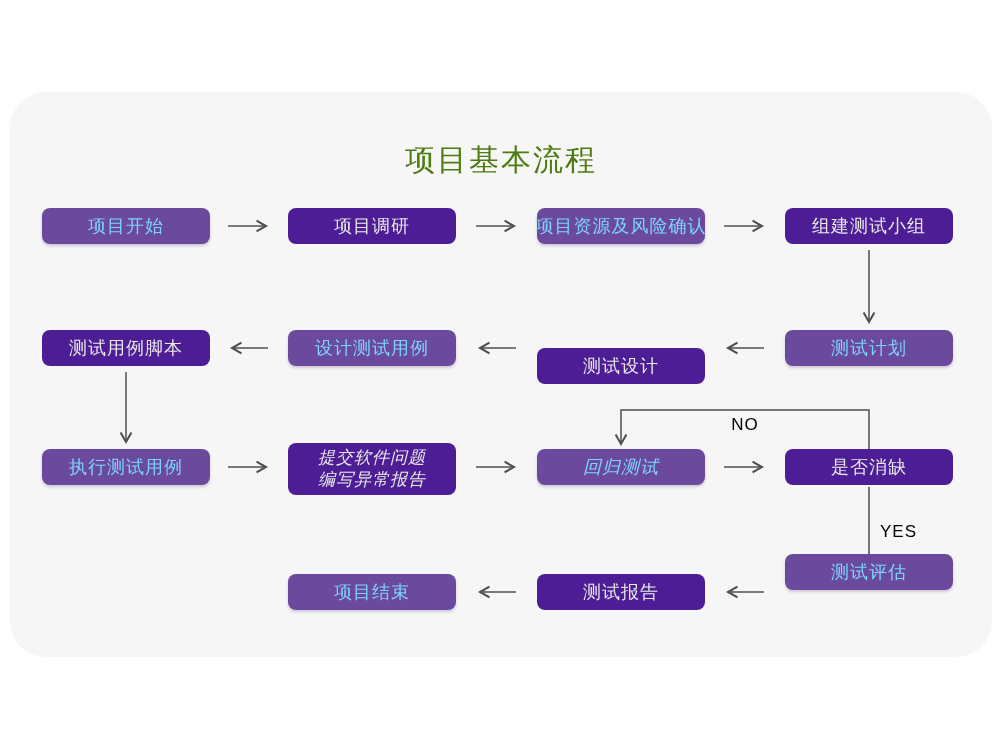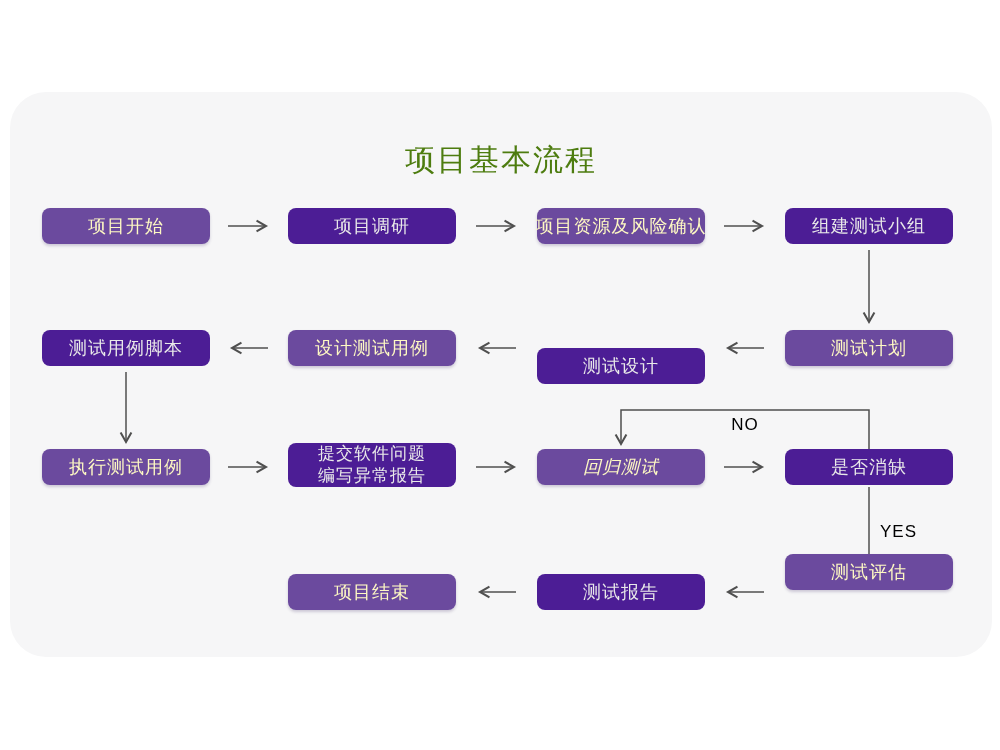--- a/index.html
+++ b/index.html
@@ -25,7 +25,7 @@
     display:flex; align-items:center; justify-content:center;
     font-size:18px; letter-spacing:1px; white-space:nowrap;
   }
-  .node.purple { background:#6b4a9e; color:#fef9c3; box-shadow:0 2px 3px rgba(60,40,100,0.22); }
+  .node.purple { background:#6b4a9e; color:#7dd3fc; box-shadow:0 2px 3px rgba(60,40,100,0.22); }
   .node.gray   { background:#4c1d95; color:#e9e9e9; }
   .node.two-line { height:44px; flex-direction:column; font-size:17px; line-height:22px; }
   .edge-label { position:absolute; font-size:17px; color:#000000; letter-spacing:1px; }

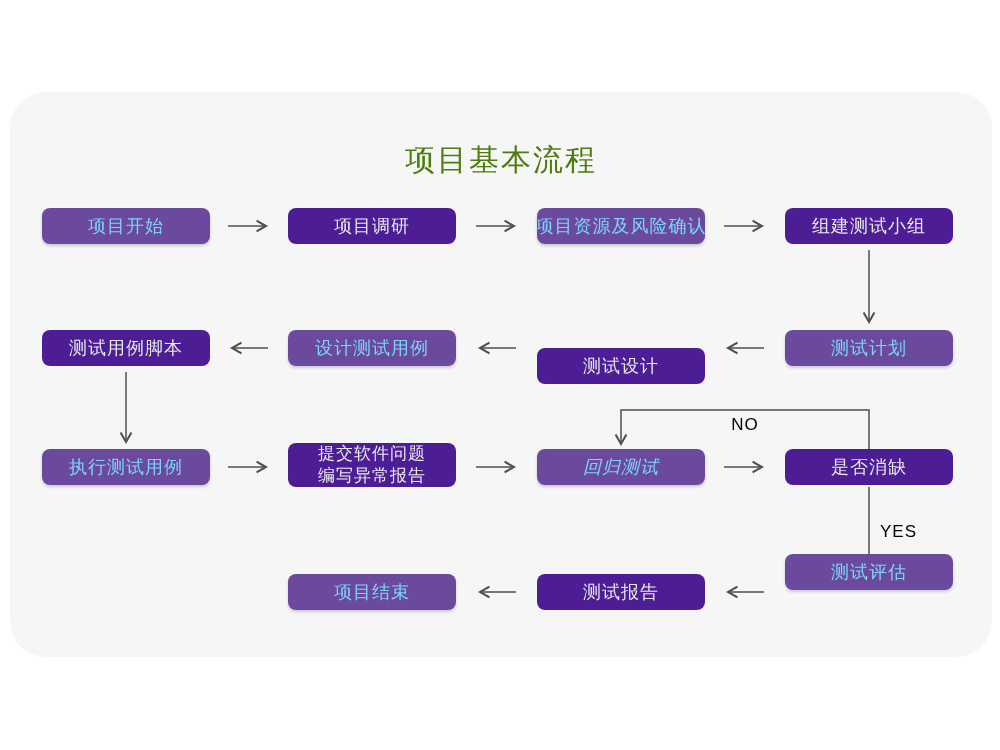--- a/index.html
+++ b/index.html
@@ -27,7 +27,7 @@
   }
   .node.purple { background:#6b4a9e; color:#7dd3fc; box-shadow:0 2px 3px rgba(60,40,100,0.22); }
   .node.gray   { background:#4c1d95; color:#e9e9e9; }
-  .node.two-line { height:44px; flex-direction:column; font-size:17px; line-height:22px; }
+  .node.two-line { height:52px; flex-direction:column; font-size:17px; line-height:22px;font-style:italic; }
   .edge-label { position:absolute; font-size:17px; color:#000000; letter-spacing:1px; }
   .edge-label.no { left:690px; top:415px; width:110px; text-align:center; }
   .edge-label.yes { left:880px; top:522px; }

